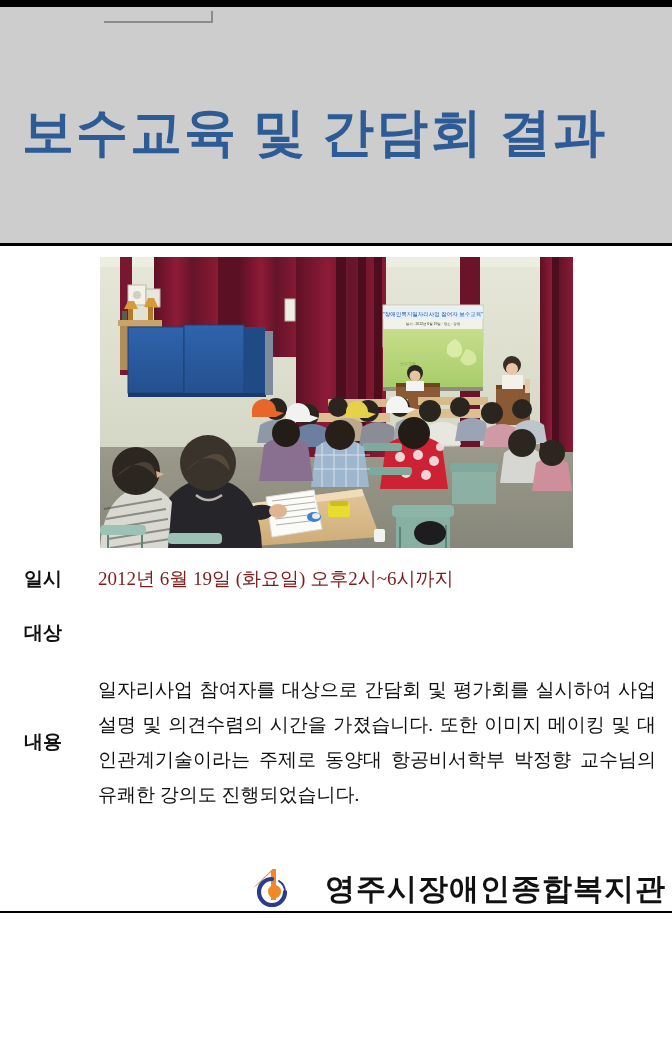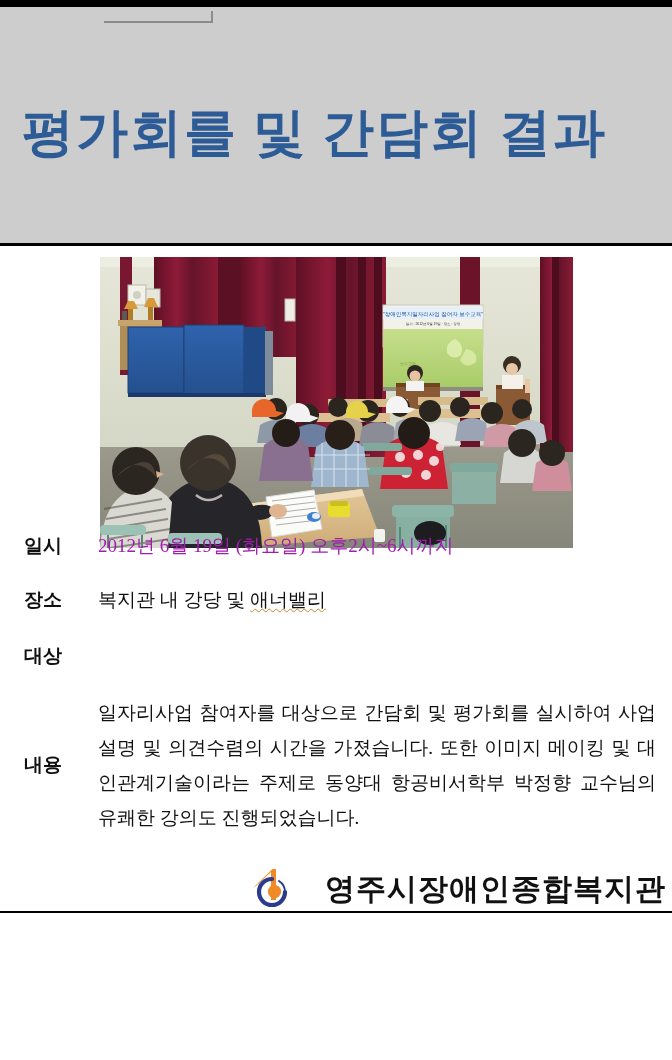--- a/index.html
+++ b/index.html
@@ -173,7 +173,7 @@
 
 <div class="header-block">
   <div class="header-tab"></div>
-  <div class="title-line2">평가회를 및 간담회 결과</div>
+  <div class="title-line2">보수교육 및 간담회 결과</div>
 </div>
 
 <div class="photo-wrap">

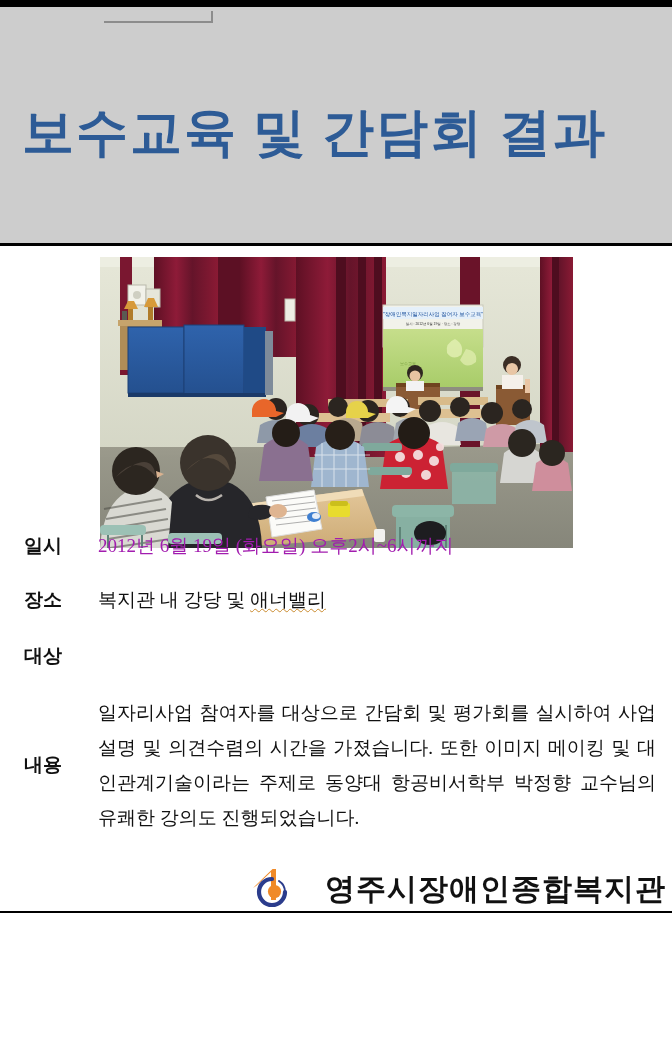--- a/index.html
+++ b/index.html
@@ -82,7 +82,7 @@
   
   .info {
     position: absolute;
-    top: 527px;
+    top: 560px;
     left: 0;
     width: 672px;
   }

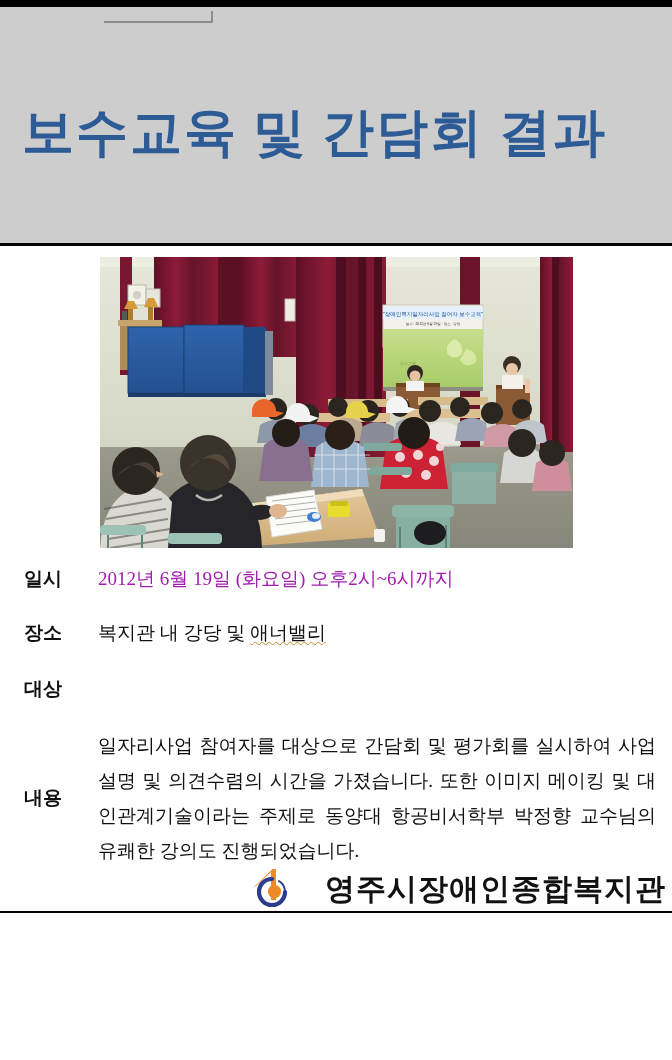--- a/index.html
+++ b/index.html
@@ -109,7 +109,7 @@
   }
   .r1 { height: 56px; }
   .r1 .row-label { padding-top: 6px; }
-  .r1 .row-value { padding-top: 6px; color: #a21caf; }
+  .r1 .row-value { padding-top: 6px; color: #7f1d1d; }
   .r2 { height: 56px; }
   .r2 .row-label { padding-top: 4px; }
   .r2 .row-value { padding-top: 4px; }

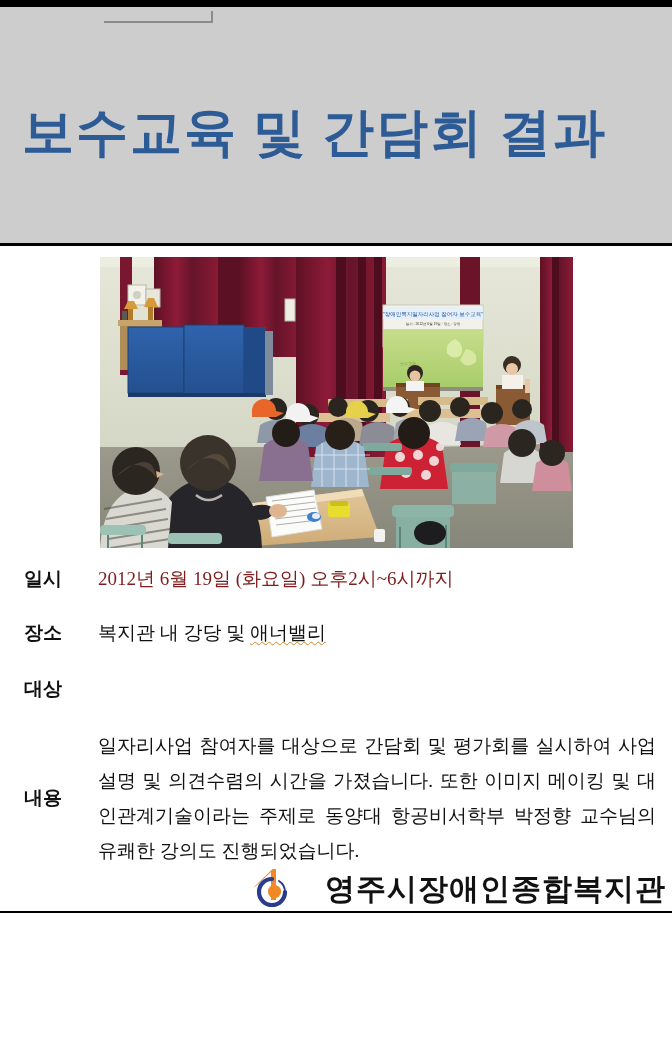--- a/index.html
+++ b/index.html
@@ -404,10 +404,6 @@
     <div class="row-value">2012년 6월 19일 (화요일) 오후2시~6시까지</div>
   </div>
 
-  <div class="row r2">
-    <div class="row-label">장소</div>
-    <div class="row-value"><span>복지관 내 강당 및 </span><span class="squiggle">애너밸리</span></div>
-  </div>
 
   <div class="row r3">
     <div class="row-label">대상</div>

